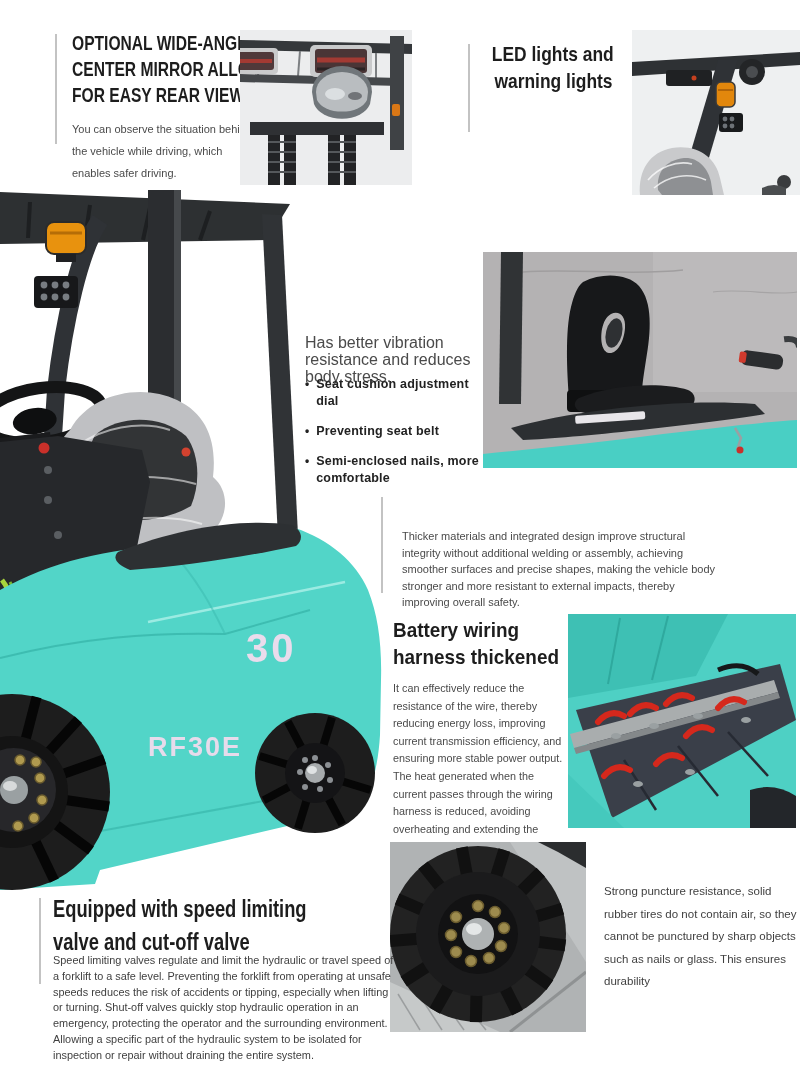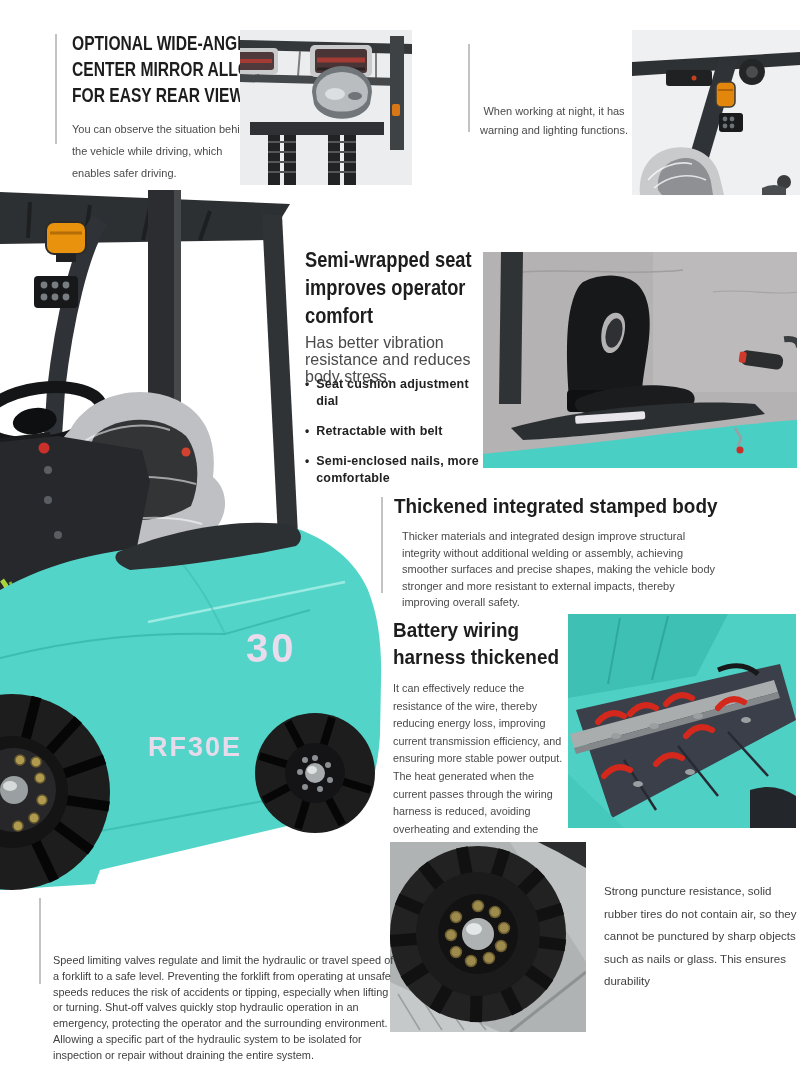--- a/index.html
+++ b/index.html
@@ -94,6 +94,10 @@
   </div>
 
   <div class="vbar" style="left:468px; top:44px; height:88px;"></div>
+  <div class="heading center" style="left:478px; top:40px; width:150px;">
+    <div class="hline" style="display:inline-block; font-size:20.5px; line-height:27px; transform:scaleX(0.85); transform-origin:center top;">LED lights and</div><br>
+    <div class="hline" style="display:inline-block; font-size:20.5px; line-height:27px; transform:scaleX(0.85); transform-origin:center top;">warning lights</div>
+  </div>
   <div class="body-text center" style="left:476px; top:102px; width:156px; font-size:11px; line-height:19px;">When working at night, it has warning and lighting functions.</div>
 
   <div class="photo" style="left:632px; top:30px; width:168px; height:165px;">

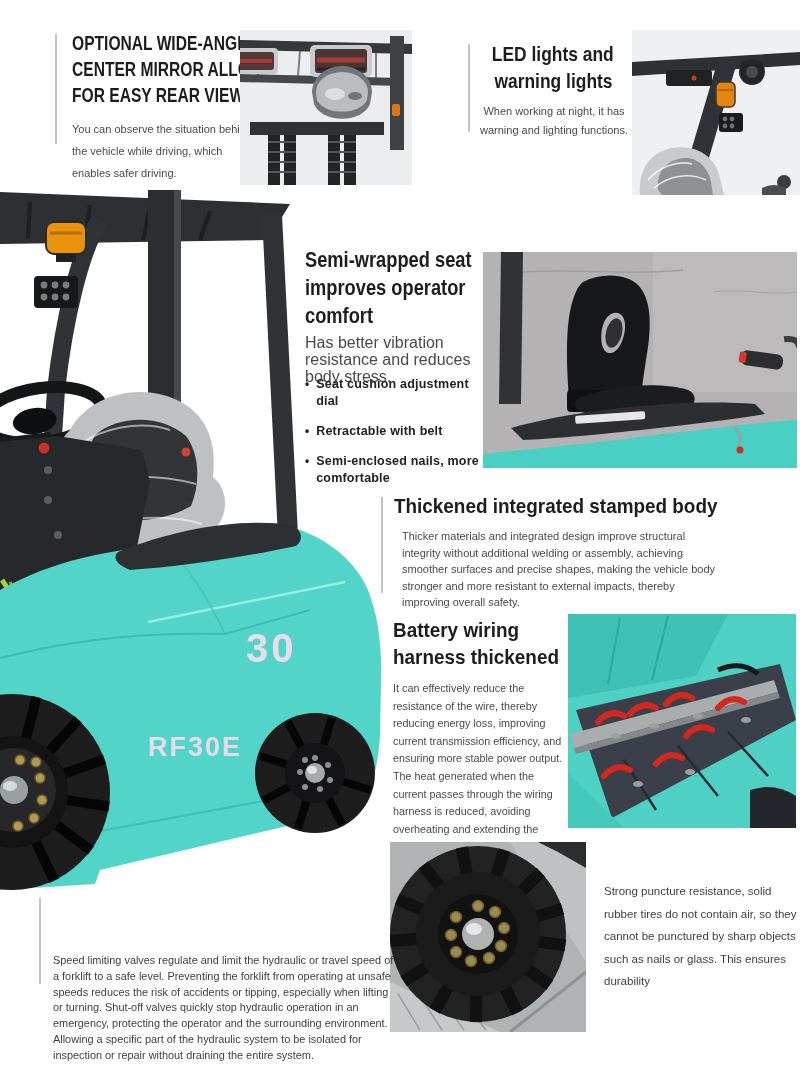--- a/index.html
+++ b/index.html
@@ -98,7 +98,6 @@
     <div class="hline" style="display:inline-block; font-size:20.5px; line-height:27px; transform:scaleX(0.85); transform-origin:center top;">LED lights and</div><br>
     <div class="hline" style="display:inline-block; font-size:20.5px; line-height:27px; transform:scaleX(0.85); transform-origin:center top;">warning lights</div>
   </div>
-  <div class="body-text center" style="left:476px; top:102px; width:156px; font-size:11px; line-height:19px;">When working at night, it has warning and lighting functions.</div>
 
   <div class="photo" style="left:632px; top:30px; width:168px; height:165px;">
     <svg width="168" height="165" viewBox="0 0 168 165">

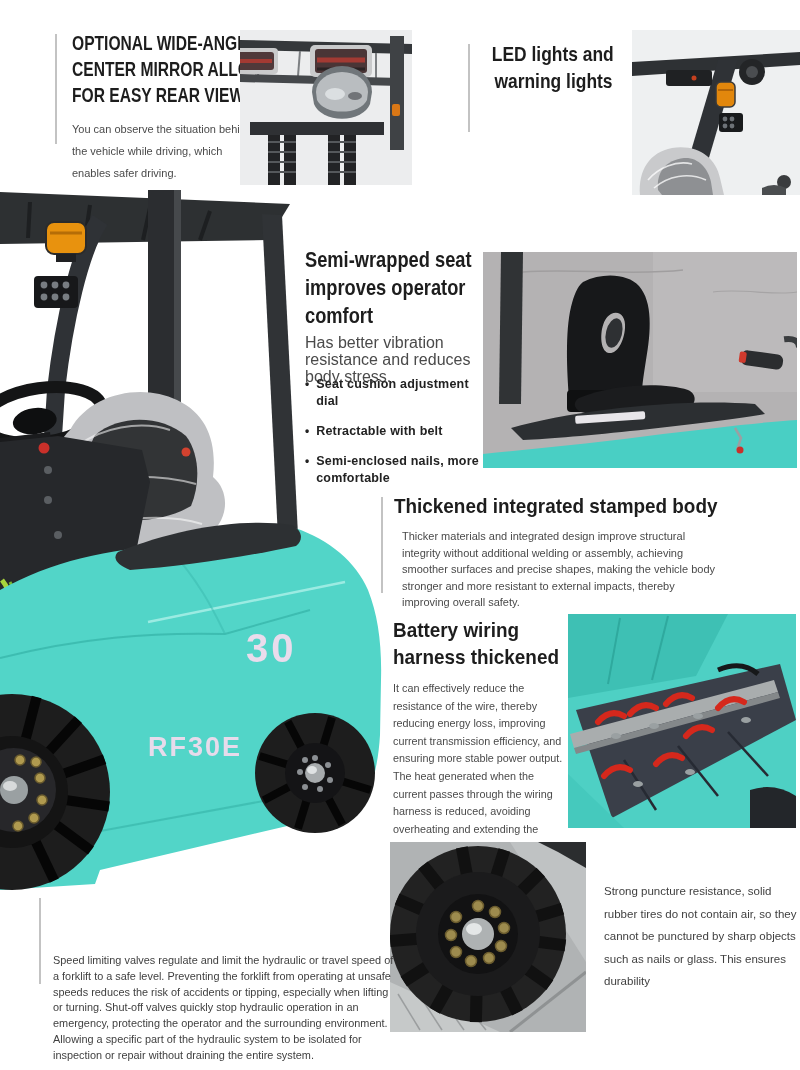--- a/index.html
+++ b/index.html
@@ -268,11 +268,6 @@
     </svg>
   </div>
 
-  <div class="heading" style="left:305px; top:246px;">
-    <div class="hline" style="font-size:21.5px; line-height:28px; transform:scaleX(0.85);">Semi-wrapped seat</div>
-    <div class="hline" style="font-size:21.5px; line-height:28px; transform:scaleX(0.85);">improves operator</div>
-    <div class="hline" style="font-size:21.5px; line-height:28px; transform:scaleX(0.85);">comfort</div>
-  </div>
   <div class="body-text" style="left:305px; top:334px; width:172px; font-size:16px; line-height:17px;">Has better vibration resistance and reduces body stress.</div>
   <div class="abs" style="left:305px; top:376px; width:180px;">
     <div class="bullet-row">

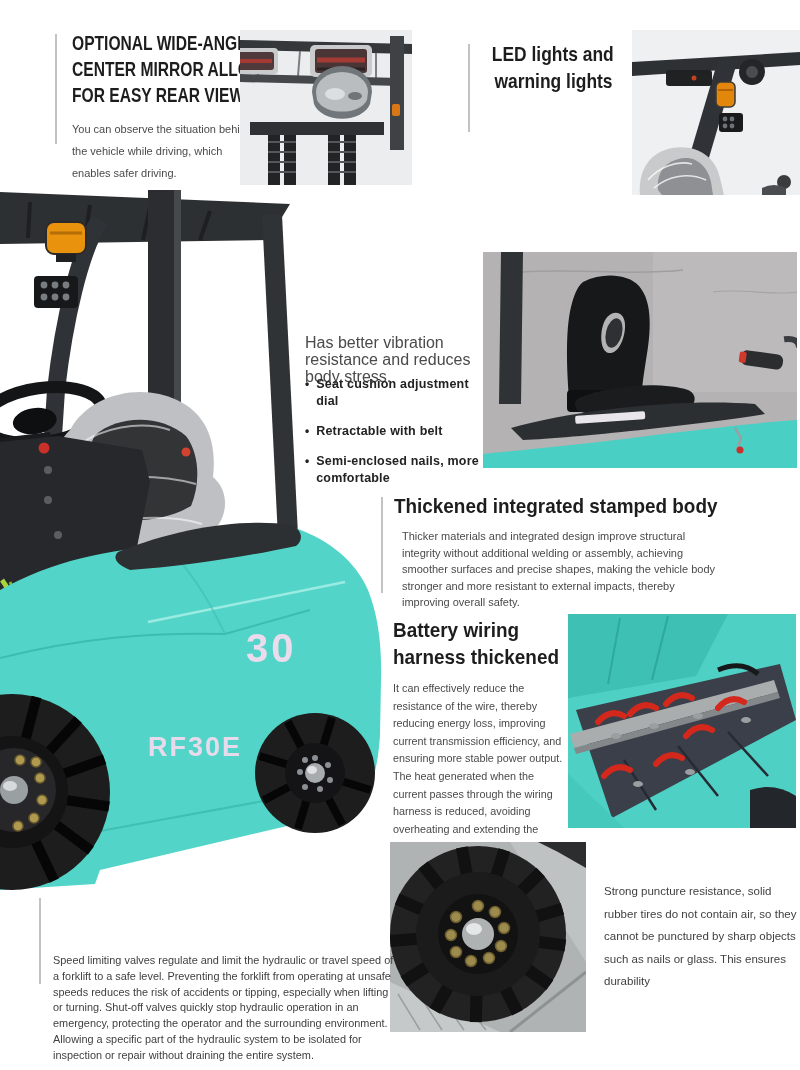--- a/index.html
+++ b/index.html
@@ -276,7 +276,7 @@
     </div>
     <div class="bullet-row">
       <span class="bullet-dot">•</span>
-      <span class="bullet-label">Retractable with belt</span>
+      <span class="bullet-label">Preventing seat belt</span>
     </div>
     <div class="bullet-row">
       <span class="bullet-dot">•</span>

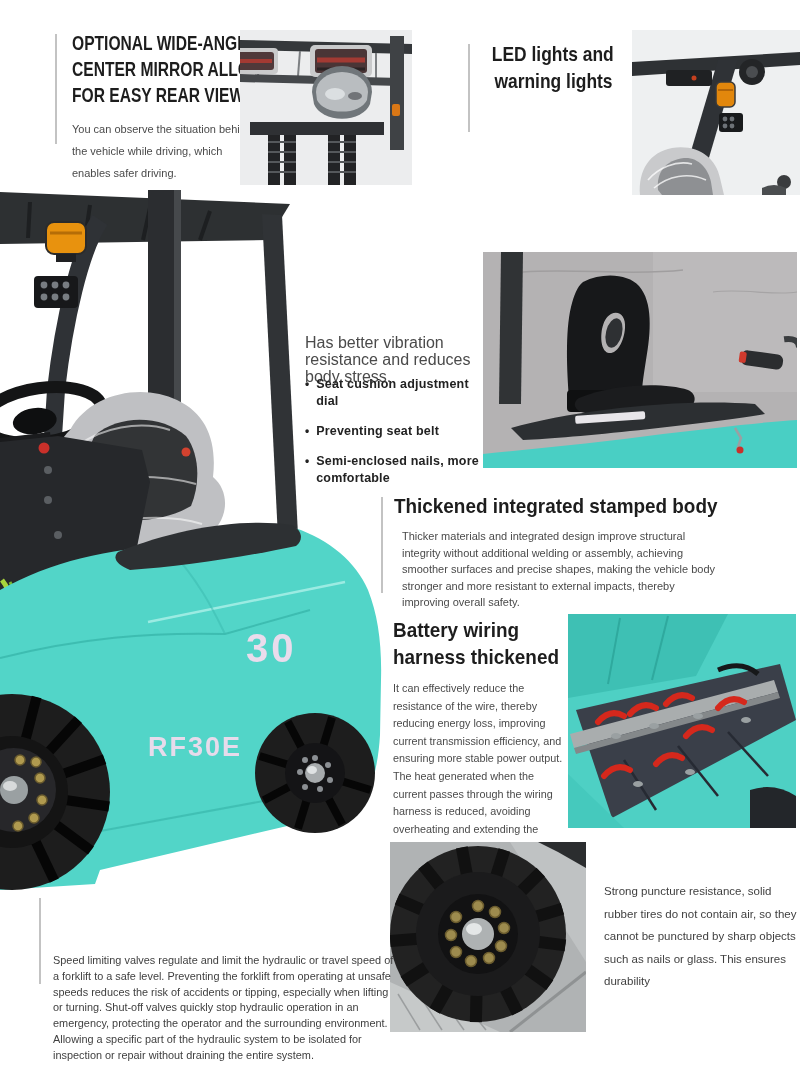--- a/index.html
+++ b/index.html
@@ -317,9 +317,6 @@
   </div>
 
   <div class="vbar" style="left:381px; top:497px; height:96px;"></div>
-  <div class="heading" style="left:394px; top:492px;">
-    <div class="hline" style="font-size:21px; line-height:27px; transform:scaleX(0.9);">Thickened integrated stamped body</div>
-  </div>
   <div class="body-text" style="left:394px; top:528px; width:322px; font-size:11px; line-height:16.5px;margin-left:8px;">Thicker materials and integrated design improve structural integrity without additional welding or assembly, achieving smoother surfaces and precise shapes, making the vehicle body stronger and more resistant to external impacts, thereby improving overall safety.</div>
 
   <div class="heading" style="left:393px; top:616px;">

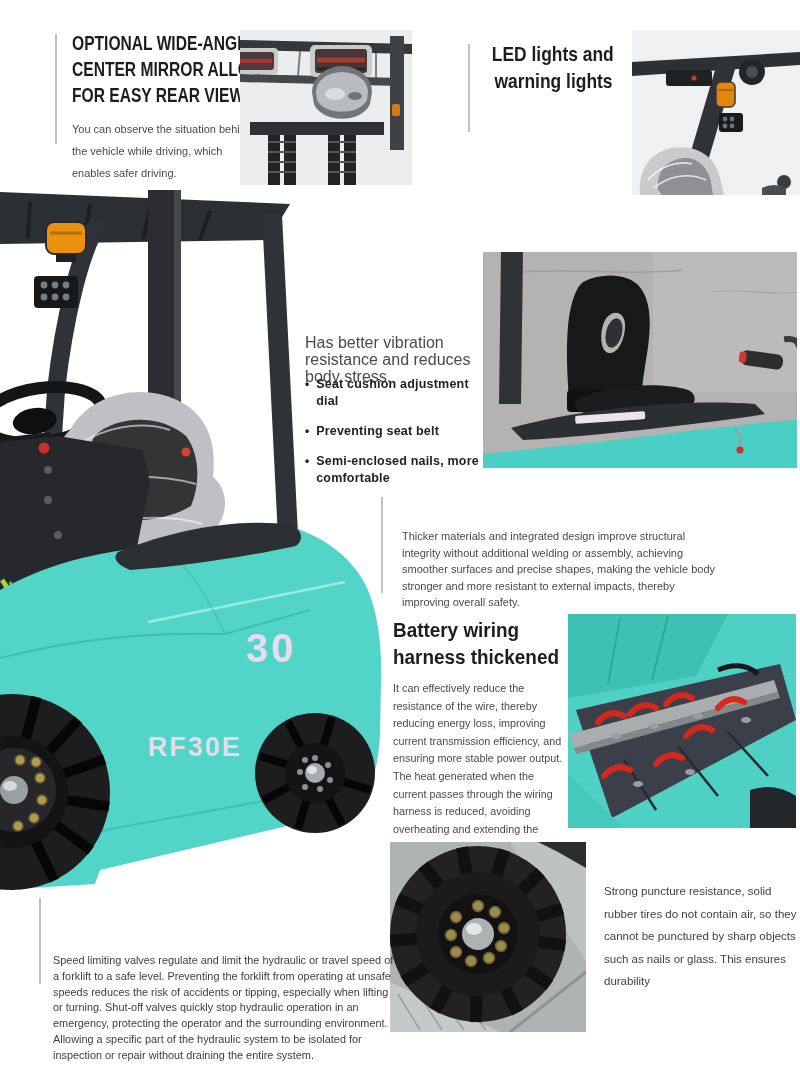--- a/index.html
+++ b/index.html
@@ -421,6 +421,10 @@
   </div>
 
   <div class="vbar" style="left:39px; top:898px; height:86px;"></div>
+  <div class="heading" style="left:53px; top:893px;">
+    <div class="hline" style="font-size:23.5px; line-height:33px; transform:scaleX(0.78);">Equipped with speed limiting</div>
+    <div class="hline" style="font-size:23.5px; line-height:33px; transform:scaleX(0.78);">valve and cut-off valve</div>
+  </div>
   <div class="body-text" style="left:53px; top:953px; width:344px; font-size:10.9px; line-height:15.8px; color:#3f3f3f;">Speed limiting valves regulate and limit the hydraulic or travel speed of a forklift to a safe level. Preventing the forklift from operating at unsafe speeds reduces the risk of accidents or tipping, especially when lifting or turning. Shut-off valves quickly stop hydraulic operation in an emergency, protecting the operator and the surrounding environment. Allowing a specific part of the hydraulic system to be isolated for inspection or repair without draining the entire system.</div>
 
 </div>

